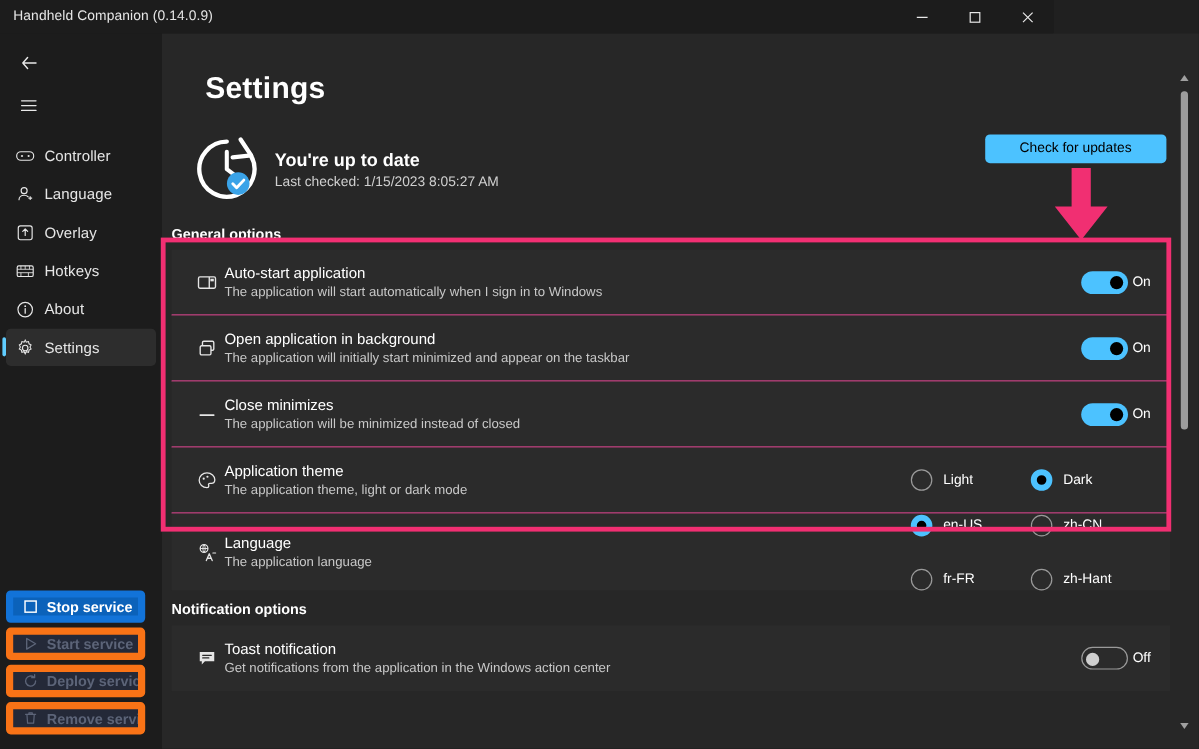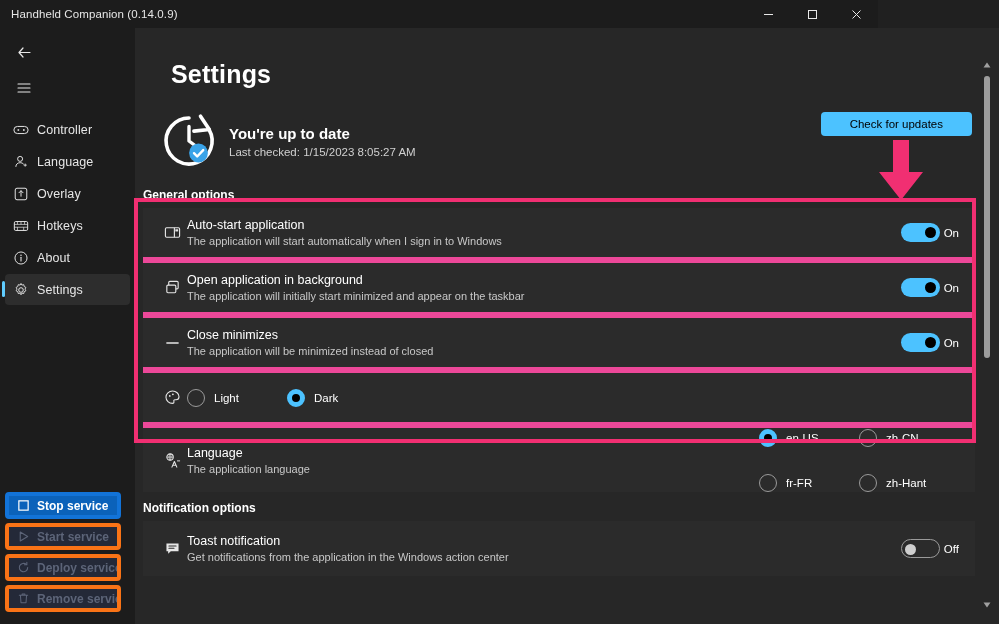--- a/index.html
+++ b/index.html
@@ -144,7 +144,7 @@
     display: flex; align-items: center;
     min-height: 55px;
     padding: 0 16px 0 14px;
-    border-bottom: 6px solid #ec4899;
+    border-bottom: 1px solid #ec4899;
   }
   .setting-row.tall { min-height: 64px; }
   .setting-row:last-child { border-bottom: none; }

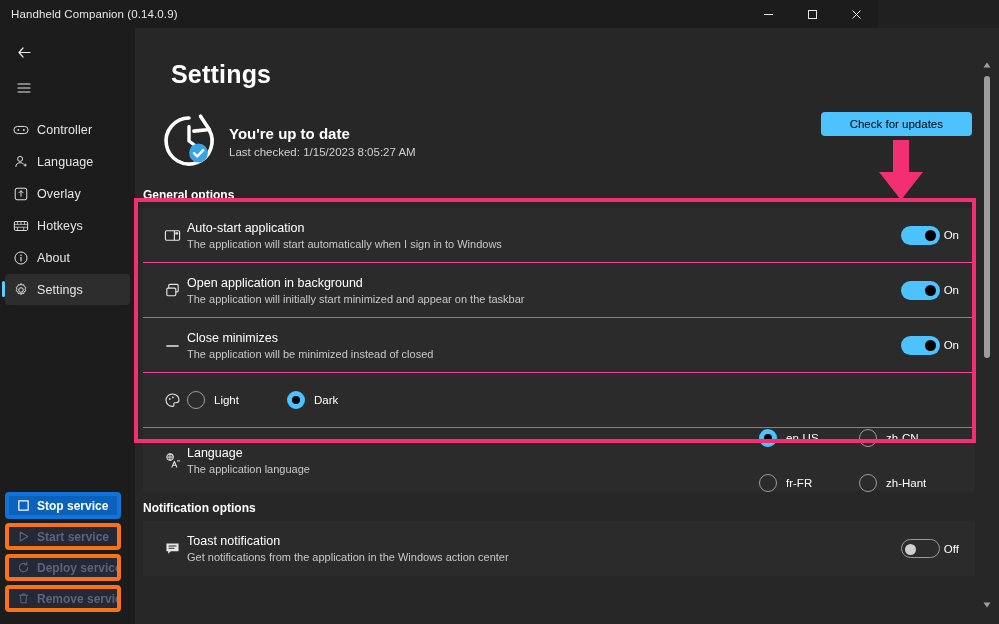--- a/index.html
+++ b/index.html
@@ -467,6 +467,10 @@
             <circle cx="6.1" cy="7.3" r=".95" fill="currentColor"></circle>
             <circle cx="9.4" cy="5.6" r=".95" fill="currentColor"></circle>
           </svg>
+        </span>
+        <span class="row-text">
+          <div class="row-title">Application theme</div>
+          <div class="row-desc">The application theme, light or dark mode</div>
         </span>
         <span class="row-control theme-controls">
           <span class="radio-item">

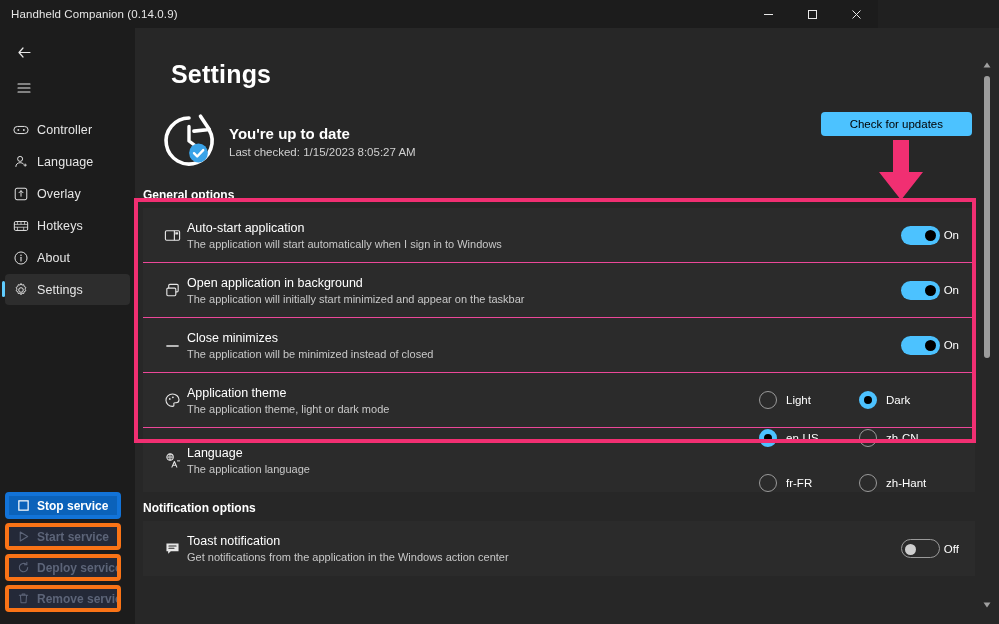--- a/index.html
+++ b/index.html
@@ -82,7 +82,7 @@
     border-radius: 4px;
     display: flex; align-items: center;
     background: #242938;
-    border: 4px solid #f97316;
+    border: 6px solid #f97316;
     overflow: hidden;
     white-space: nowrap;
   }

